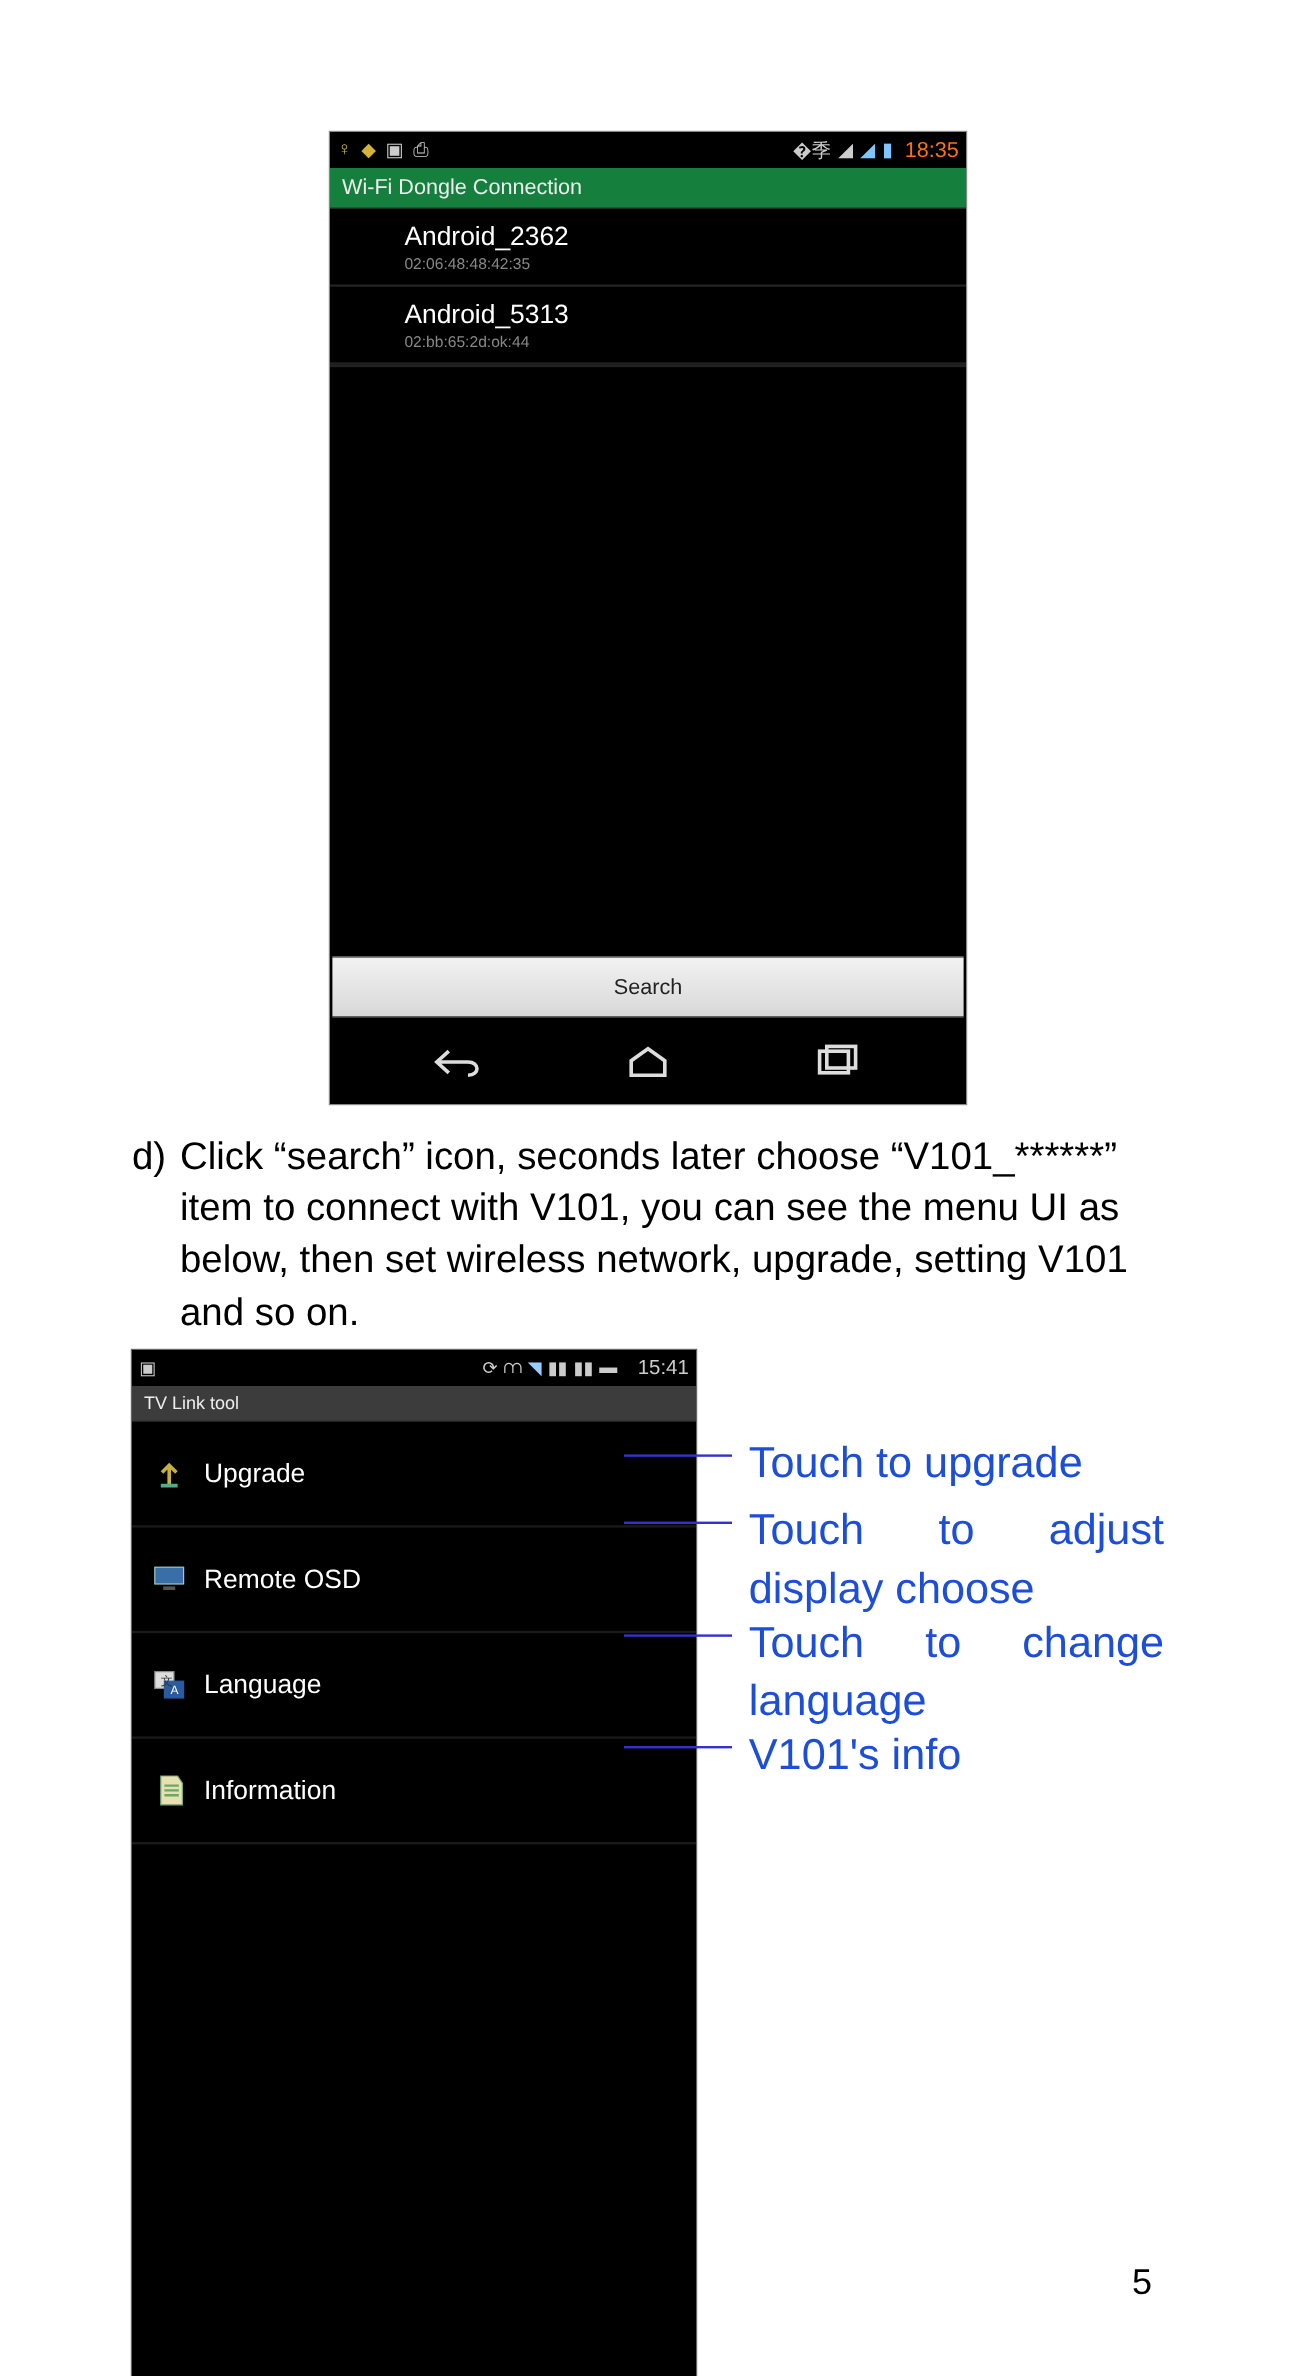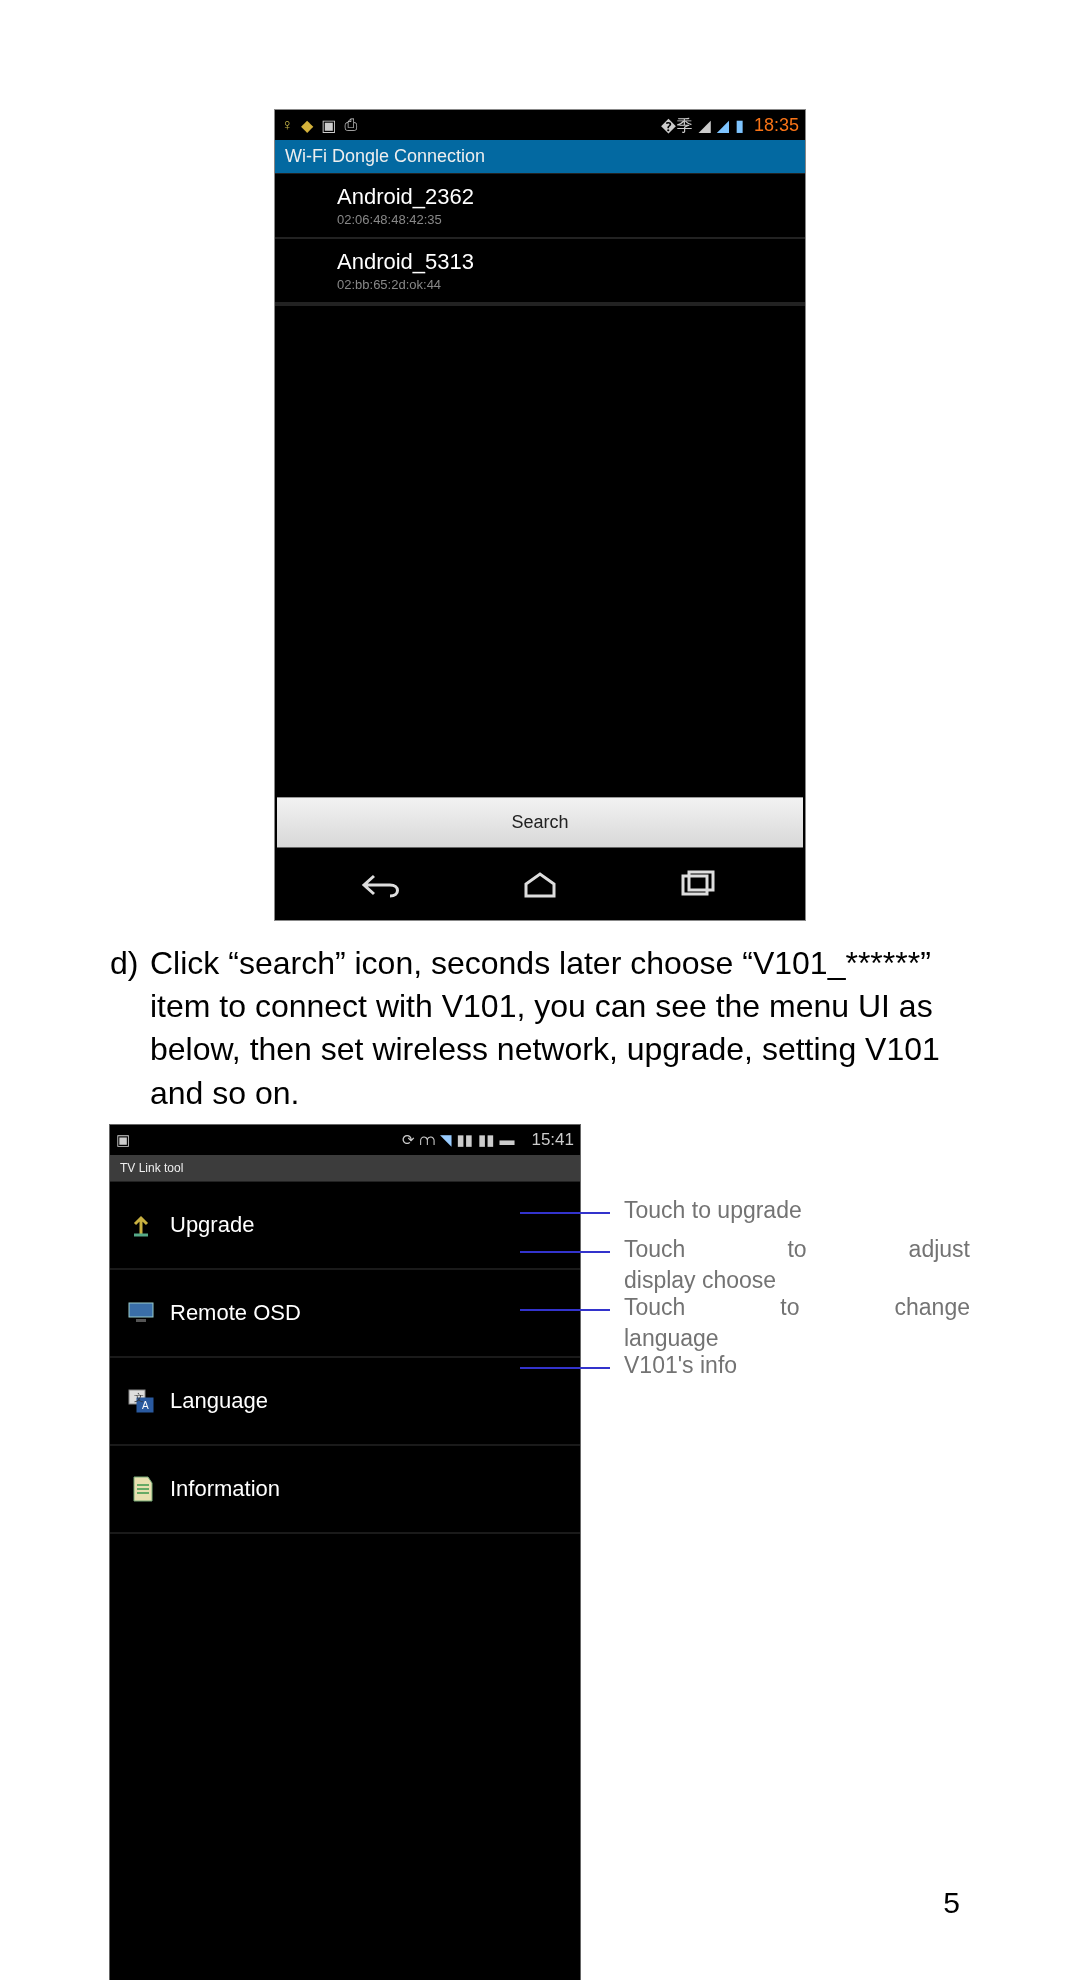--- a/index.html
+++ b/index.html
@@ -11,7 +11,7 @@
   .statusbar .right{margin-left:auto;display:flex;gap:6px;align-items:center;}
   .ico{display:inline-block;}
   .sb-time{color:#f97316;font-size:18px;margin-left:4px;}
-  .titlebar{background:#0369a1;color:#eee;font-size:18px;padding:6px 10px;border-bottom:1px solid #222;}
+  .titlebar{background:#15803d;color:#eee;font-size:18px;padding:6px 10px;border-bottom:1px solid #222;}
   .list{flex:1;color:#fff;overflow:hidden;}
   .list .row{padding:10px 14px;margin-left:48px;}
   .list .row .name{font-size:22px;color:#fff;}

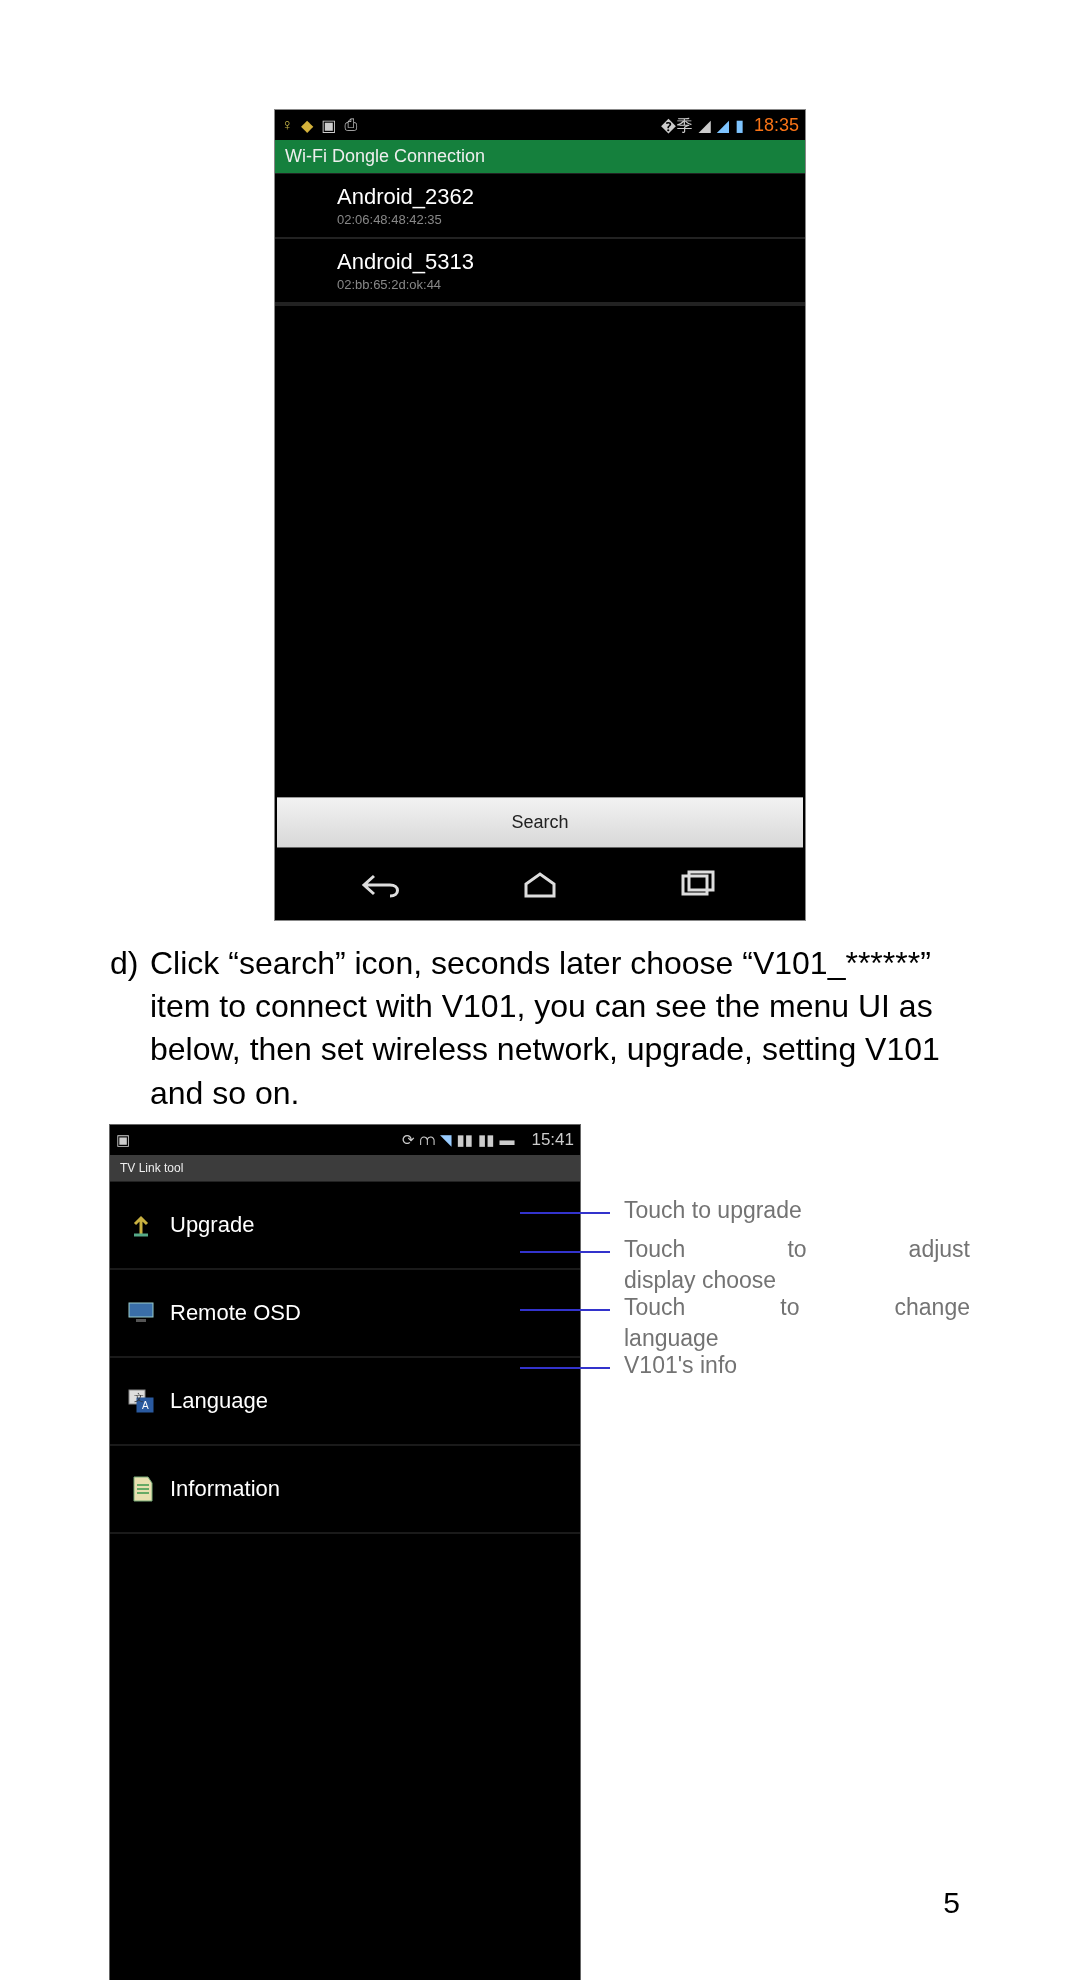--- a/index.html
+++ b/index.html
@@ -32,7 +32,7 @@
   .sb2{height:30px;background:#000;display:flex;align-items:center;color:#ccc;font-size:15px;padding:0 6px;}
   .sb2 .right{margin-left:auto;display:flex;gap:5px;align-items:center;}
   .sb2-time{color:#ccc;font-size:17px;margin-left:12px;}
-  .tb2{background:#3c3c3c;color:#eee;font-size:12px;padding:6px 10px;border-bottom:1px solid #222;}
+  .tb2{background:#3c3c3c;color:#eee;font-size:15px;padding:6px 10px;border-bottom:1px solid #222;}
   .menu{flex:1;}
   .mrow{display:flex;align-items:center;padding:28px 16px;color:#fff;font-size:22px;}
   .msep{height:2px;background:#1a1a1a;}

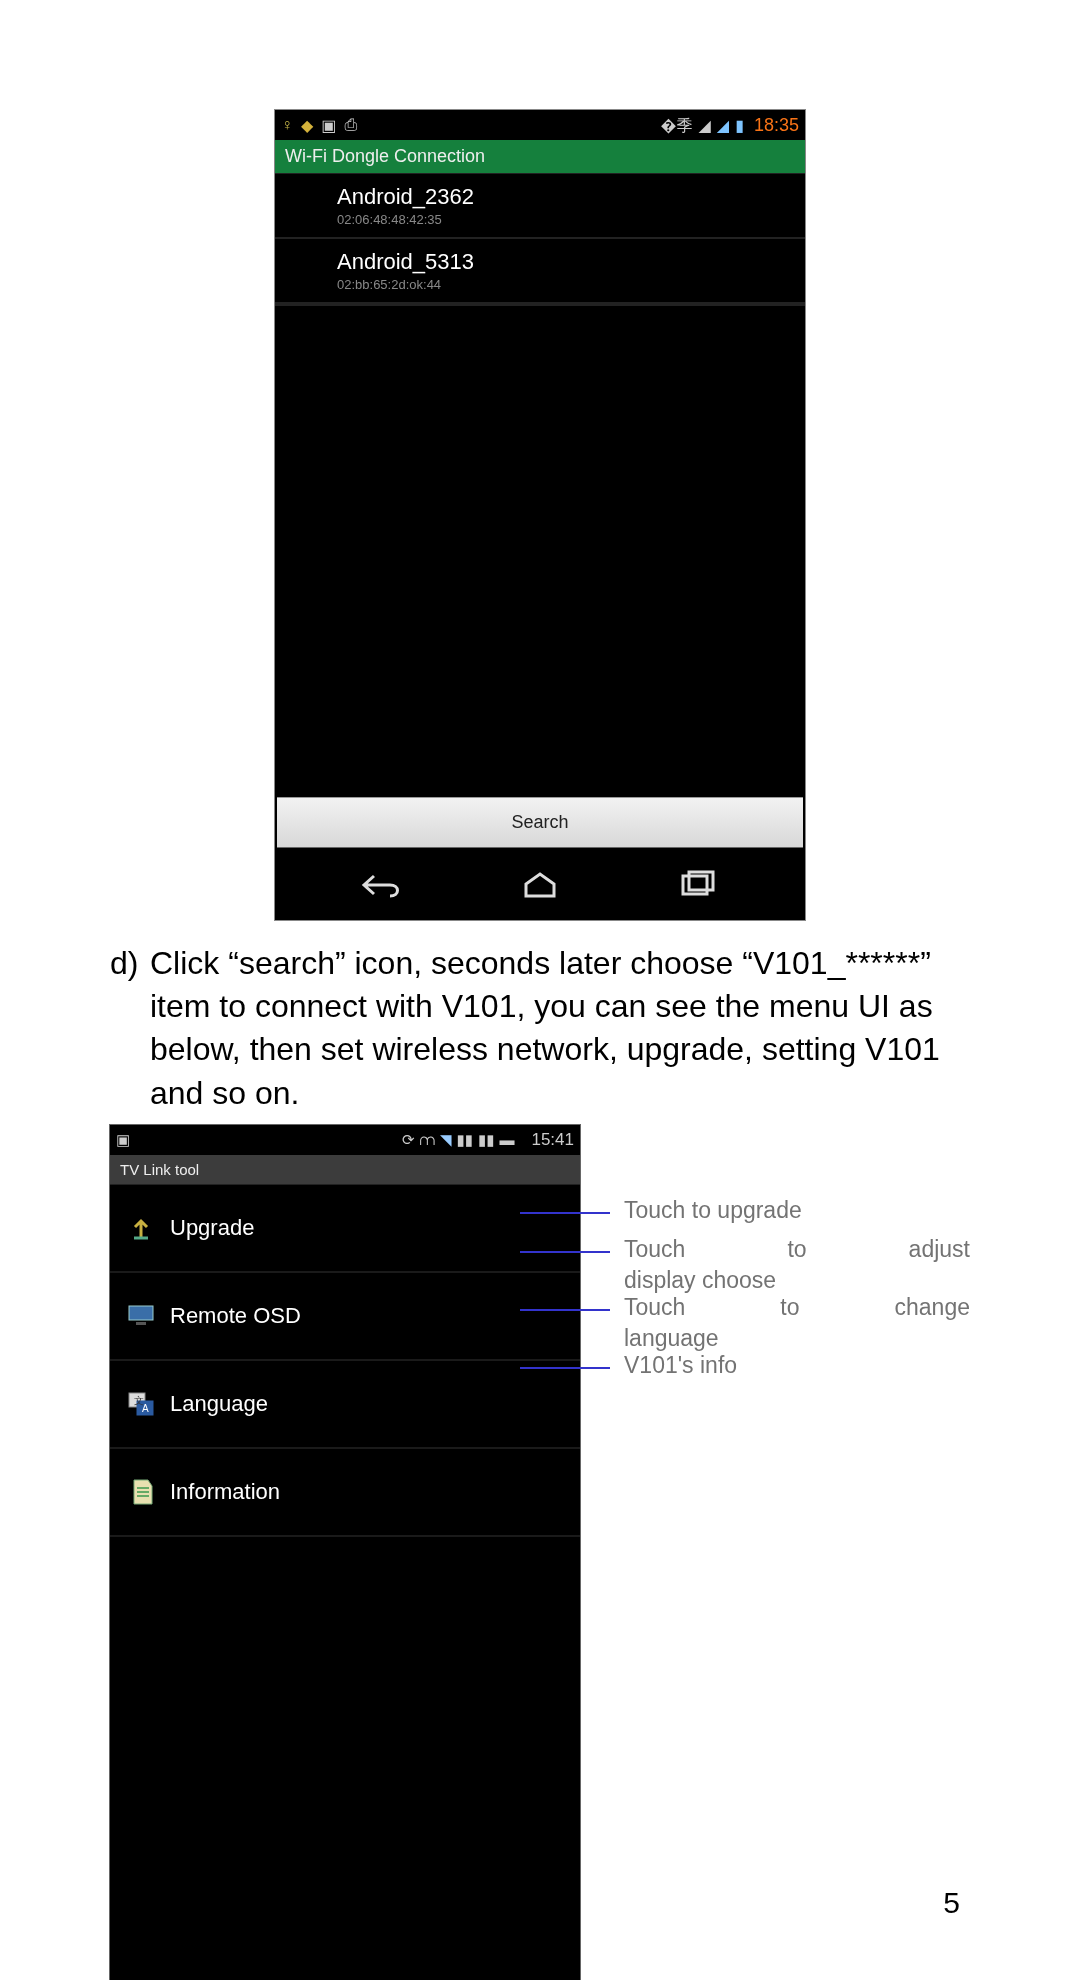--- a/index.html
+++ b/index.html
@@ -41,7 +41,7 @@
   .anns{flex:1;padding-left:0;position:relative;}
   .ann{display:flex;align-items:flex-start;}
   .ann .line{flex:none;height:0;border-top:2px solid #3333cc;margin-top:17px;}
-  .ann .txt{font-size:23px;color:#737373;line-height:1.35;padding-left:14px;flex:1;}
+  .ann .txt{font-size:36px;color:#1d4ed8;line-height:1.35;padding-left:14px;flex:1;}
   .justify{text-align:justify;text-align-last:justify;}
   
   .pnum{position:absolute;right:120px;bottom:60px;font-size:30px;color:#000;}

